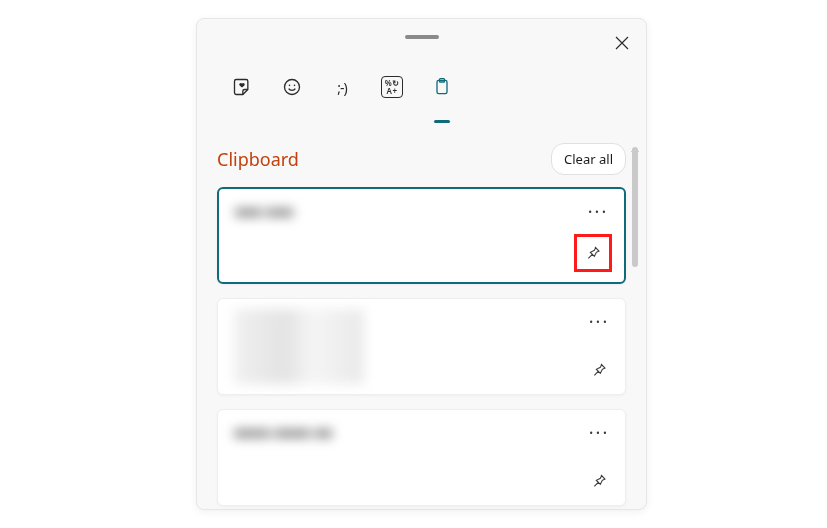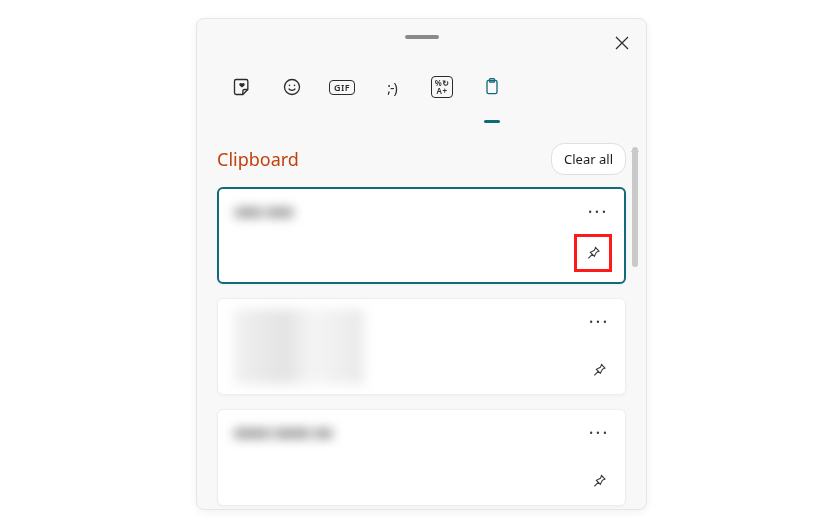--- a/index.html
+++ b/index.html
@@ -227,11 +227,6 @@
       </span>
     </div>
     <div class="tab">
-      <span class="icon-wrap">
-        <span class="gif-box">GIF</span>
-      </span>
-    </div>
-    <div class="tab">
       <span class="icon-wrap kaomoji-ic">;-)</span>
     </div>
     <div class="tab">

